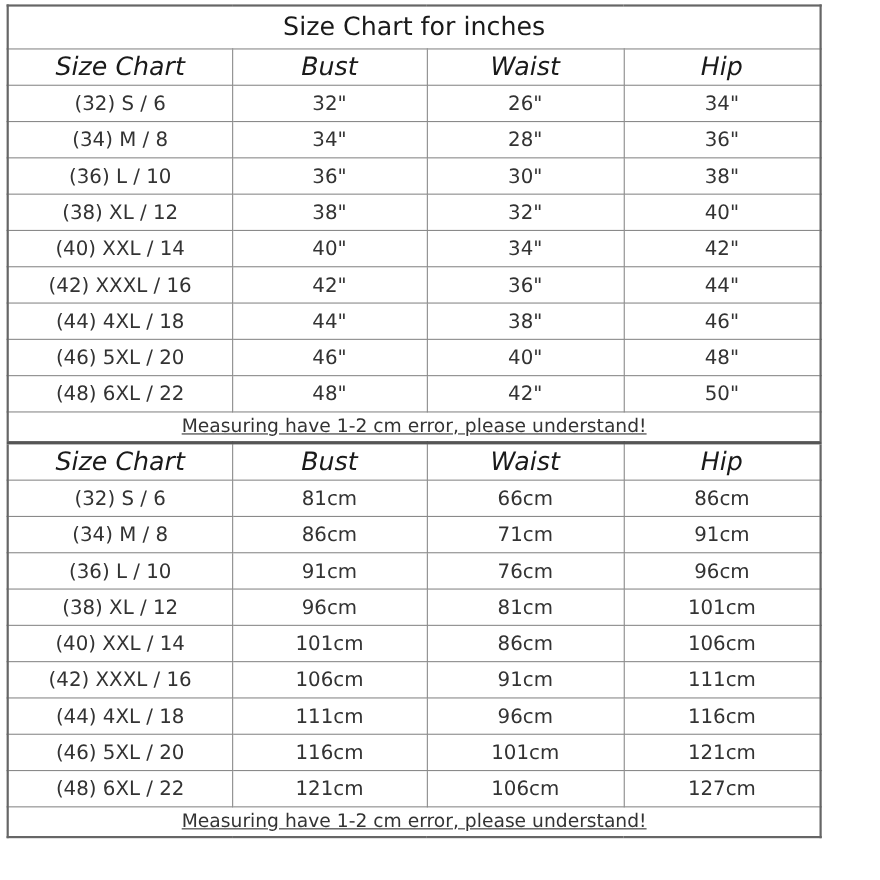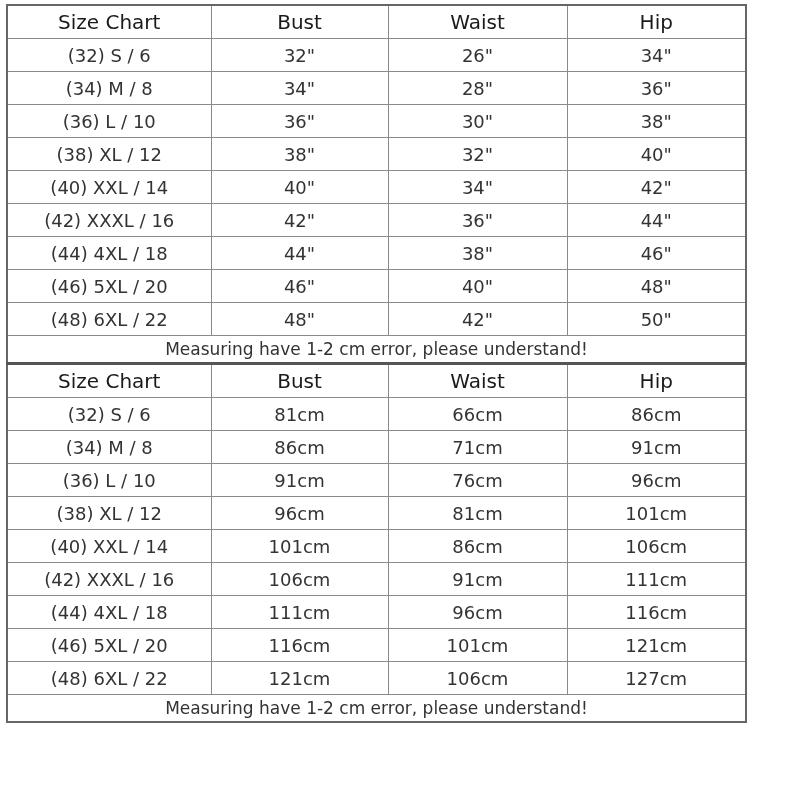--- a/index.html
+++ b/index.html
@@ -30,6 +30,9 @@
       </colgroup>
     <tbody>
 
+      <tr>
+        <td colspan="4" class="title">Size Chart for inches</td>
+      </tr>
       <tr class="head">
         <th>Size Chart</th>
         <th>Bust</th>

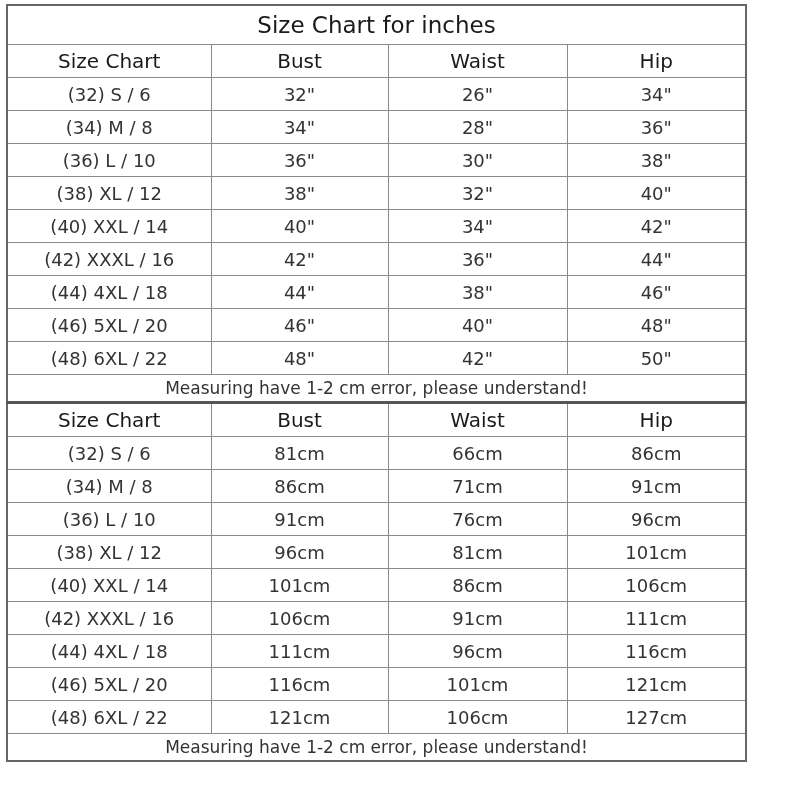--- a/index.html
+++ b/index.html
@@ -10,7 +10,7 @@
     td, th { border: 1px solid #8a8a8a; text-align: center; padding: 0;
              font-weight: normal; white-space: nowrap; overflow: hidden; }
     .title { height: 38px; font-size: 23px; color: #1a1a1a; }
-    .head th { height: 32px; font-size: 20px; color: #1a1a1a; }
+    .head th { height: 32px; font-size: 23px; color: #1a1a1a; font-style: italic; }
     .row td { height: 32px; font-size: 18px; color: #333; }
     .note { height: 26px; font-size: 17px; color: #333; }
     .sep { border-bottom: 3px solid #555; }

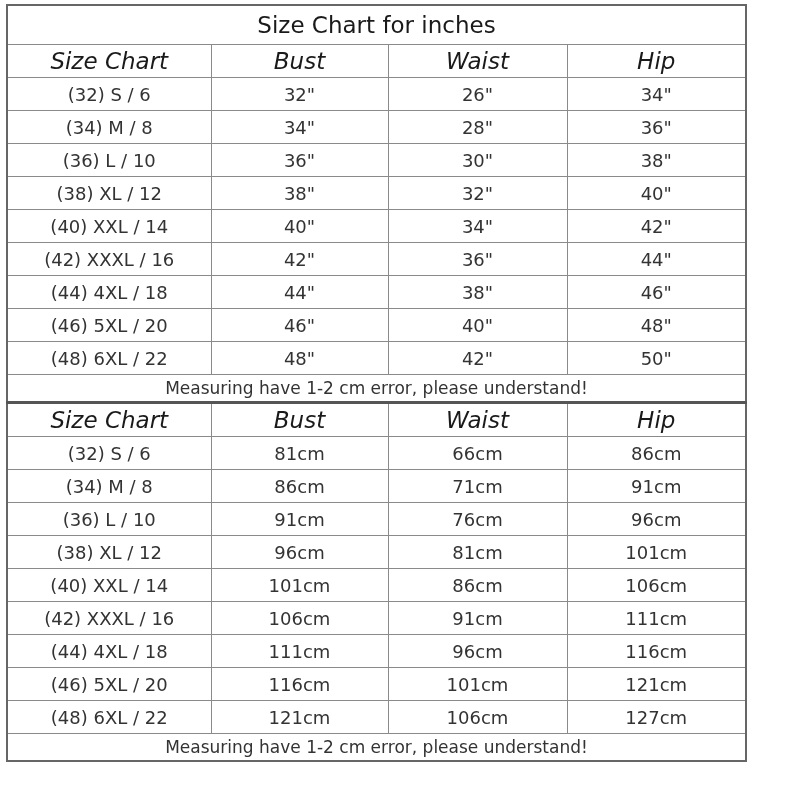--- a/index.html
+++ b/index.html
@@ -12,7 +12,7 @@
     .title { height: 38px; font-size: 23px; color: #1a1a1a; }
     .head th { height: 32px; font-size: 23px; color: #1a1a1a; font-style: italic; }
     .row td { height: 32px; font-size: 18px; color: #333; }
-    .note { height: 26px; font-size: 17px; color: #333; }
+    .note { height: 26px; font-size: 17px; color: #333; text-decoration: underline; }
     .sep { border-bottom: 3px solid #555; }
     .outer { border: 2px solid #666; }
     col.c1 { width: 204px; } col.c2 { width: 177px; } col.c3 { width: 179px; } col.c4 { width: 179px; }

